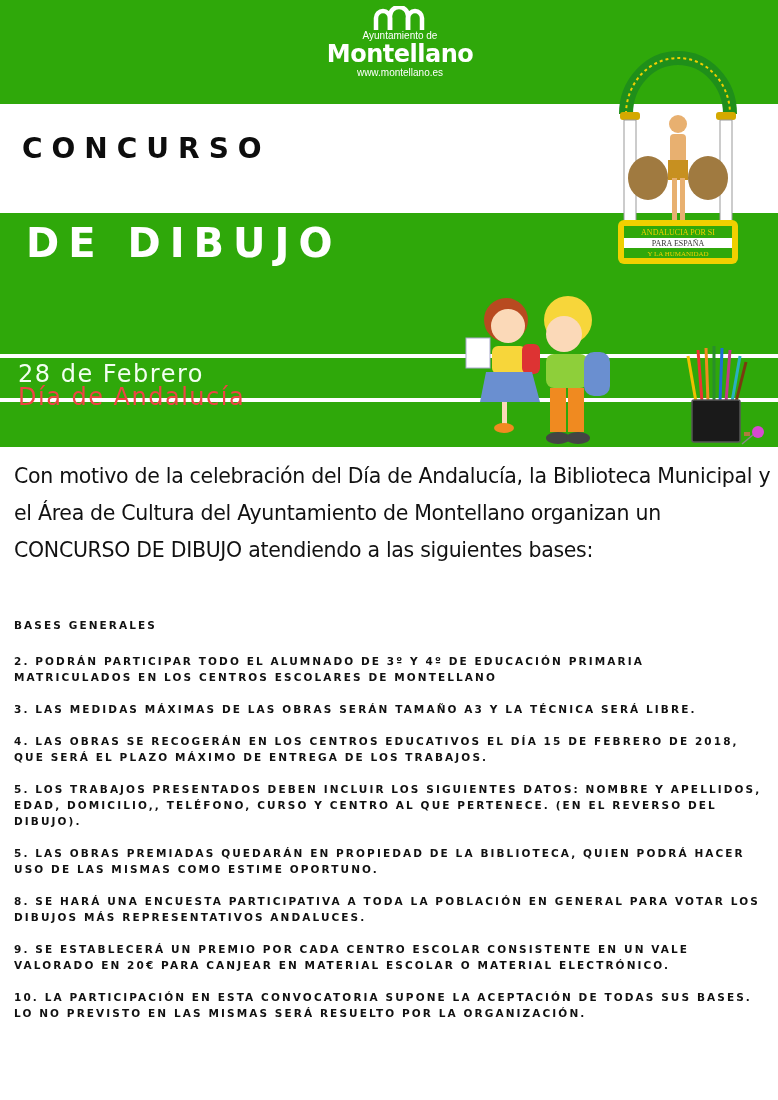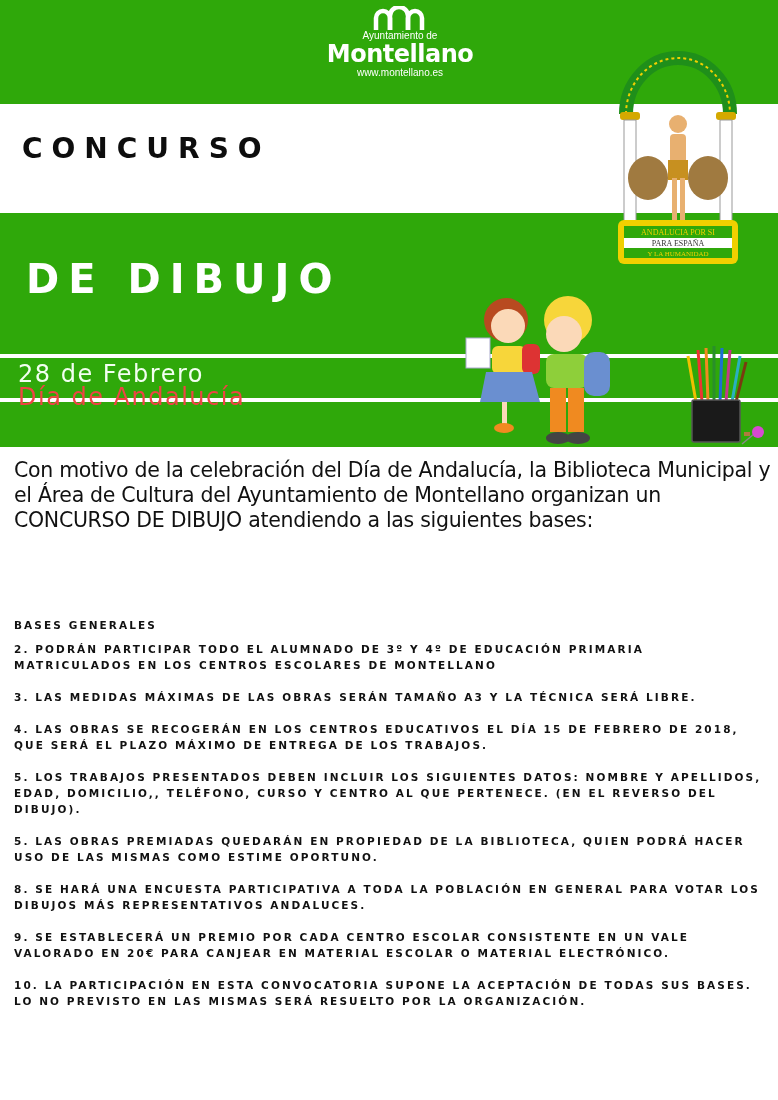--- a/index.html
+++ b/index.html
@@ -17,7 +17,7 @@
     .logo-url { font-family: "Liberation Sans", sans-serif; font-size: 10px; color: #fff; }
 
     .title1 { position: absolute; left: 22px; top: 132px; font-family: "DejaVu Sans", sans-serif; font-weight: bold; font-size: 28px; letter-spacing: 9px; color: #0d0d0d; }
-    .title2 { position: absolute; left: 26px; top: 220px; font-family: "DejaVu Sans", sans-serif; font-weight: bold; font-size: 40px; letter-spacing: 9px; color: #ffffff; margin-top: 36px; }
+    .title2 { position: absolute; left: 26px; top: 220px; font-family: "DejaVu Sans", sans-serif; font-weight: bold; font-size: 40px; letter-spacing: 9px; color: #ffffff; }
 
     .date { position: absolute; left: 18px; top: 360px; font-family: "DejaVu Sans", sans-serif; font-size: 24px; letter-spacing: 1.5px; color: #f2fff0; text-align: center; }
     .day { position: absolute; left: 18px; top: 383px; font-family: "DejaVu Sans", sans-serif; font-size: 24px; letter-spacing: 1.5px; color: #ef4444; }

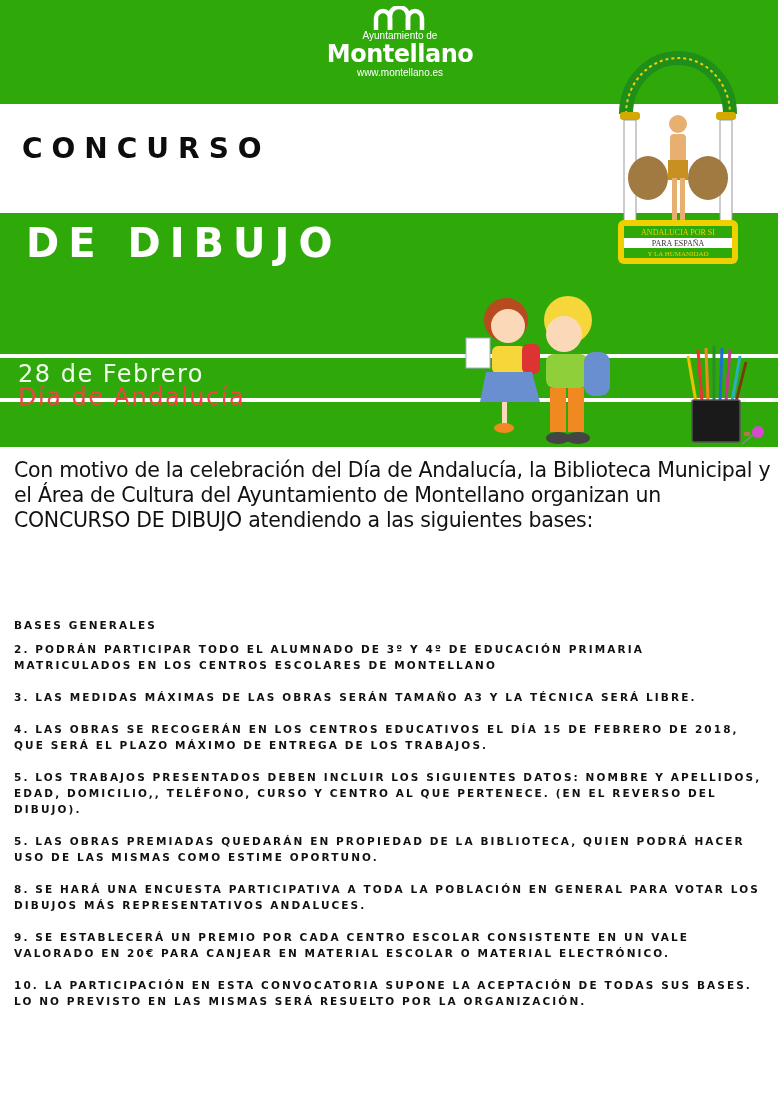--- a/index.html
+++ b/index.html
@@ -27,7 +27,7 @@
     .pencils { position: absolute; left: 684px; top: 344px; width: 64px; height: 100px; }
     .pin { position: absolute; left: 740px; top: 424px; width: 28px; height: 22px; }
 
-    .intro { position: absolute; left: 14px; top: 458px; width: 760px; font-family: "DejaVu Sans", sans-serif; font-size: 20.5px; line-height: 25px; color: #111; letter-spacing: -0.3px; }
+    .intro { position: absolute; left: 14px; top: 458px; width: 760px; font-family: "DejaVu Sans", sans-serif; font-size: 20.5px; line-height: 37px; color: #111; letter-spacing: -0.3px; }
 
     .bases { position: absolute; left: 14px; top: 617px; width: 752px; font-family: "DejaVu Sans", sans-serif; font-weight: bold; font-size: 10.5px; letter-spacing: 2.1px; line-height: 16px; color: #111; }
     .bases .heading { margin-bottom: 8px; }

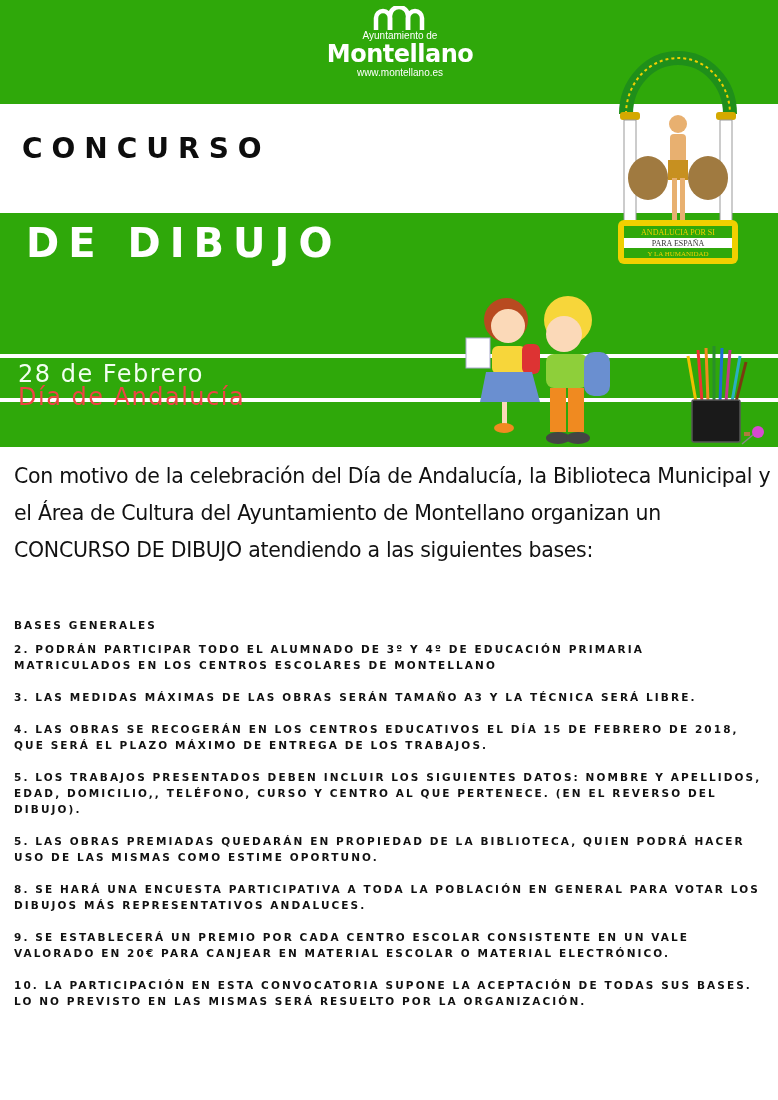--- a/index.html
+++ b/index.html
@@ -30,7 +30,7 @@
     .intro { position: absolute; left: 14px; top: 458px; width: 760px; font-family: "DejaVu Sans", sans-serif; font-size: 20.5px; line-height: 37px; color: #111; letter-spacing: -0.3px; }
 
     .bases { position: absolute; left: 14px; top: 617px; width: 752px; font-family: "DejaVu Sans", sans-serif; font-weight: bold; font-size: 10.5px; letter-spacing: 2.1px; line-height: 16px; color: #111; }
-    .bases .heading { margin-bottom: 8px; }
+    .bases .heading { margin-bottom: 20px; }
     .bases .item { margin-bottom: 16px; }
   </style>
 </head>

